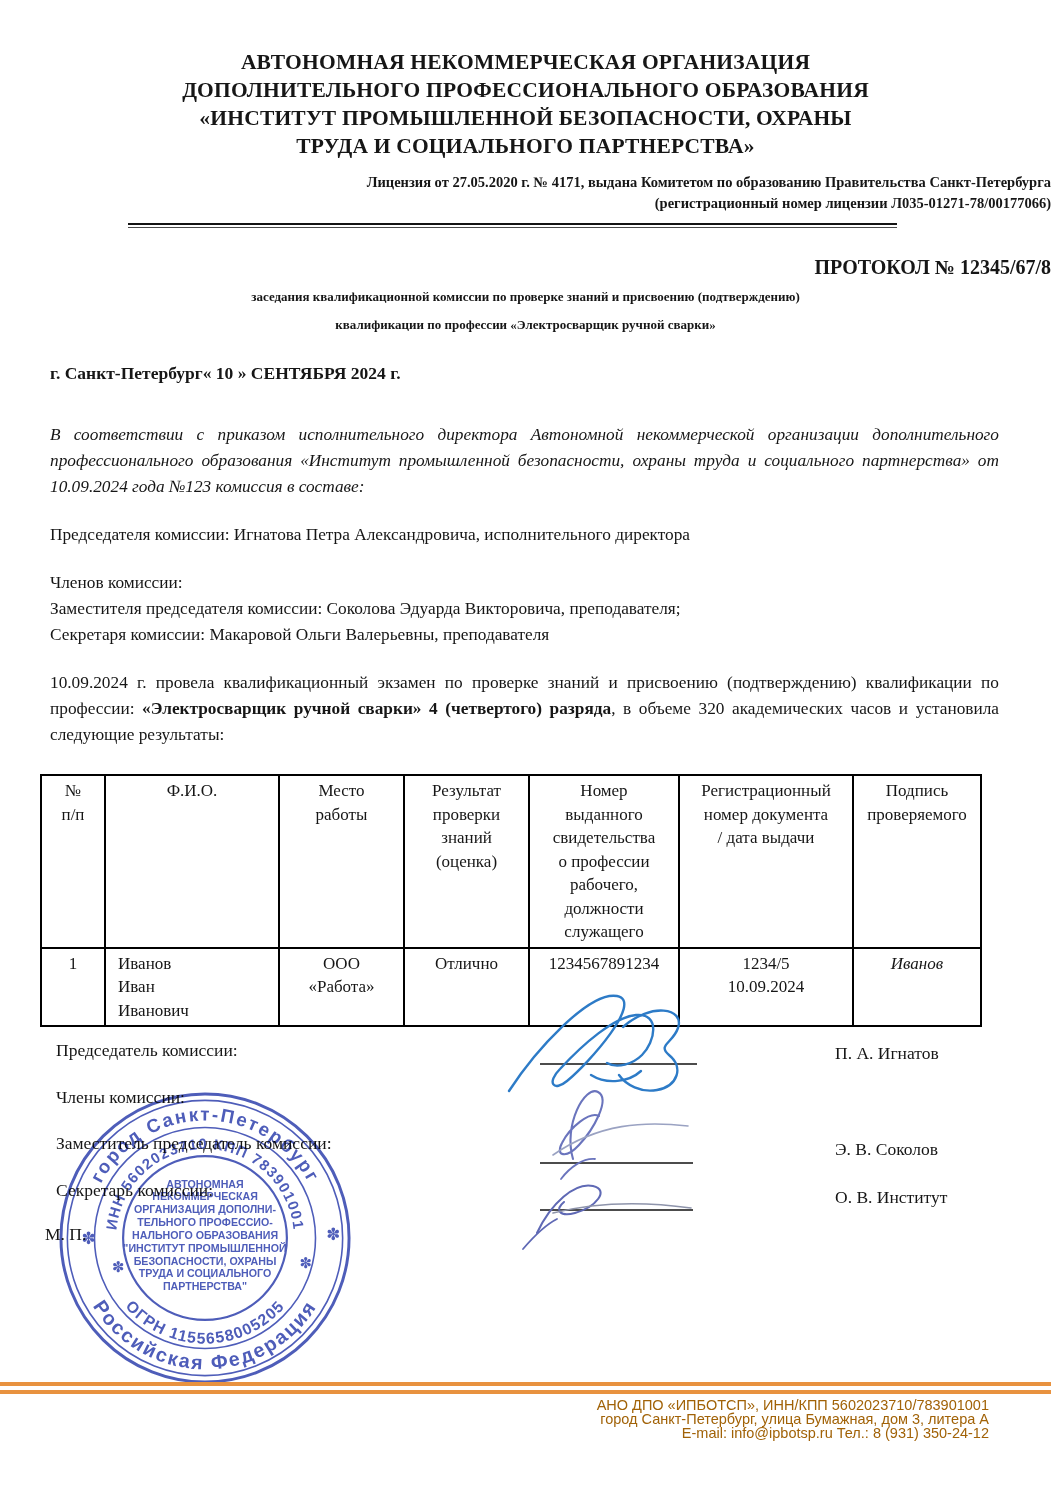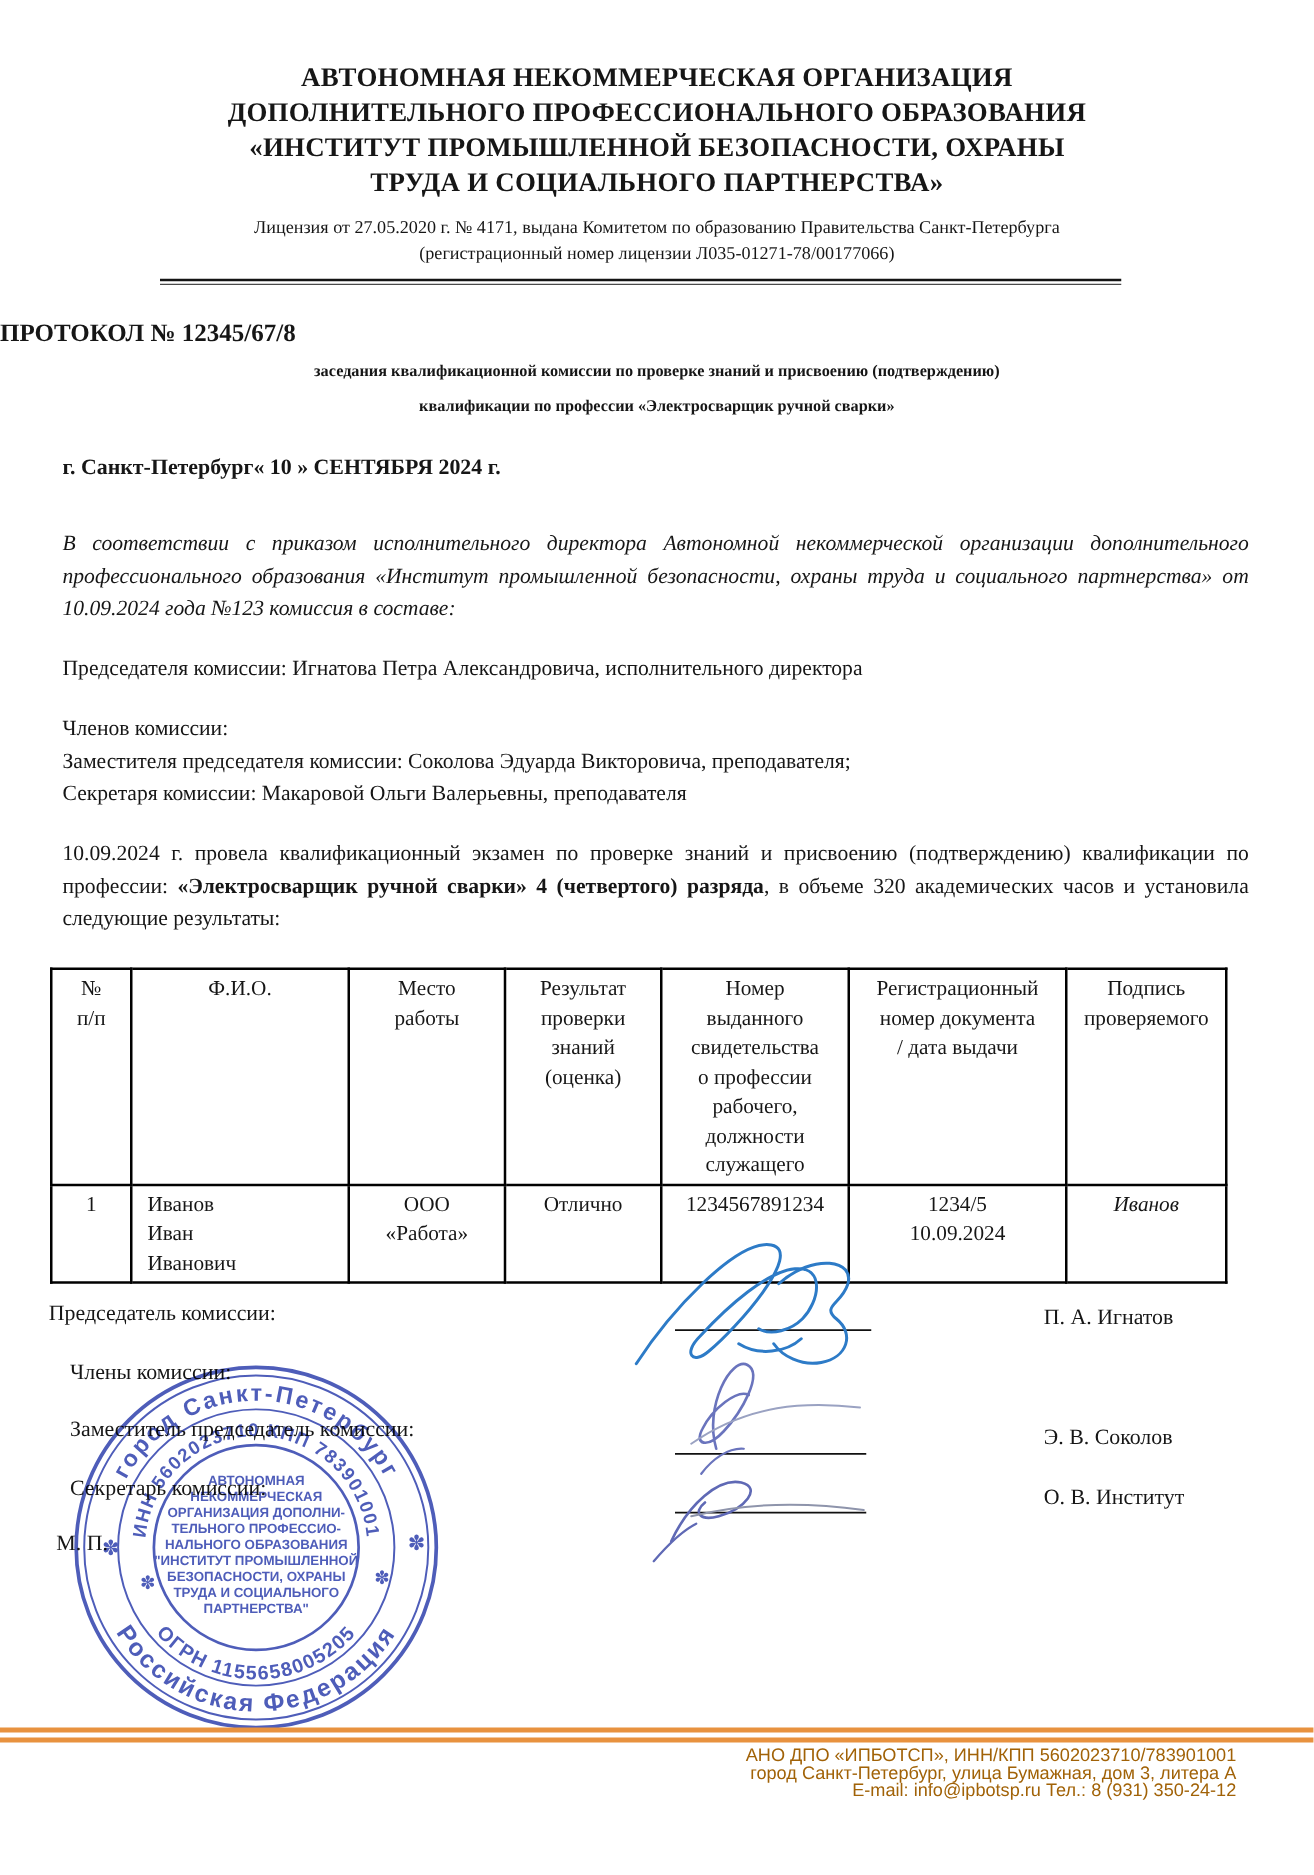--- a/index.html
+++ b/index.html
@@ -24,8 +24,8 @@
   }
   .license {
     margin-top: 12px;
-    text-align: center;
-    font-weight: normal;
+    text-align: right;
+    font-weight: bold;
     font-size: 14.5px;
     line-height: 21px;
   }

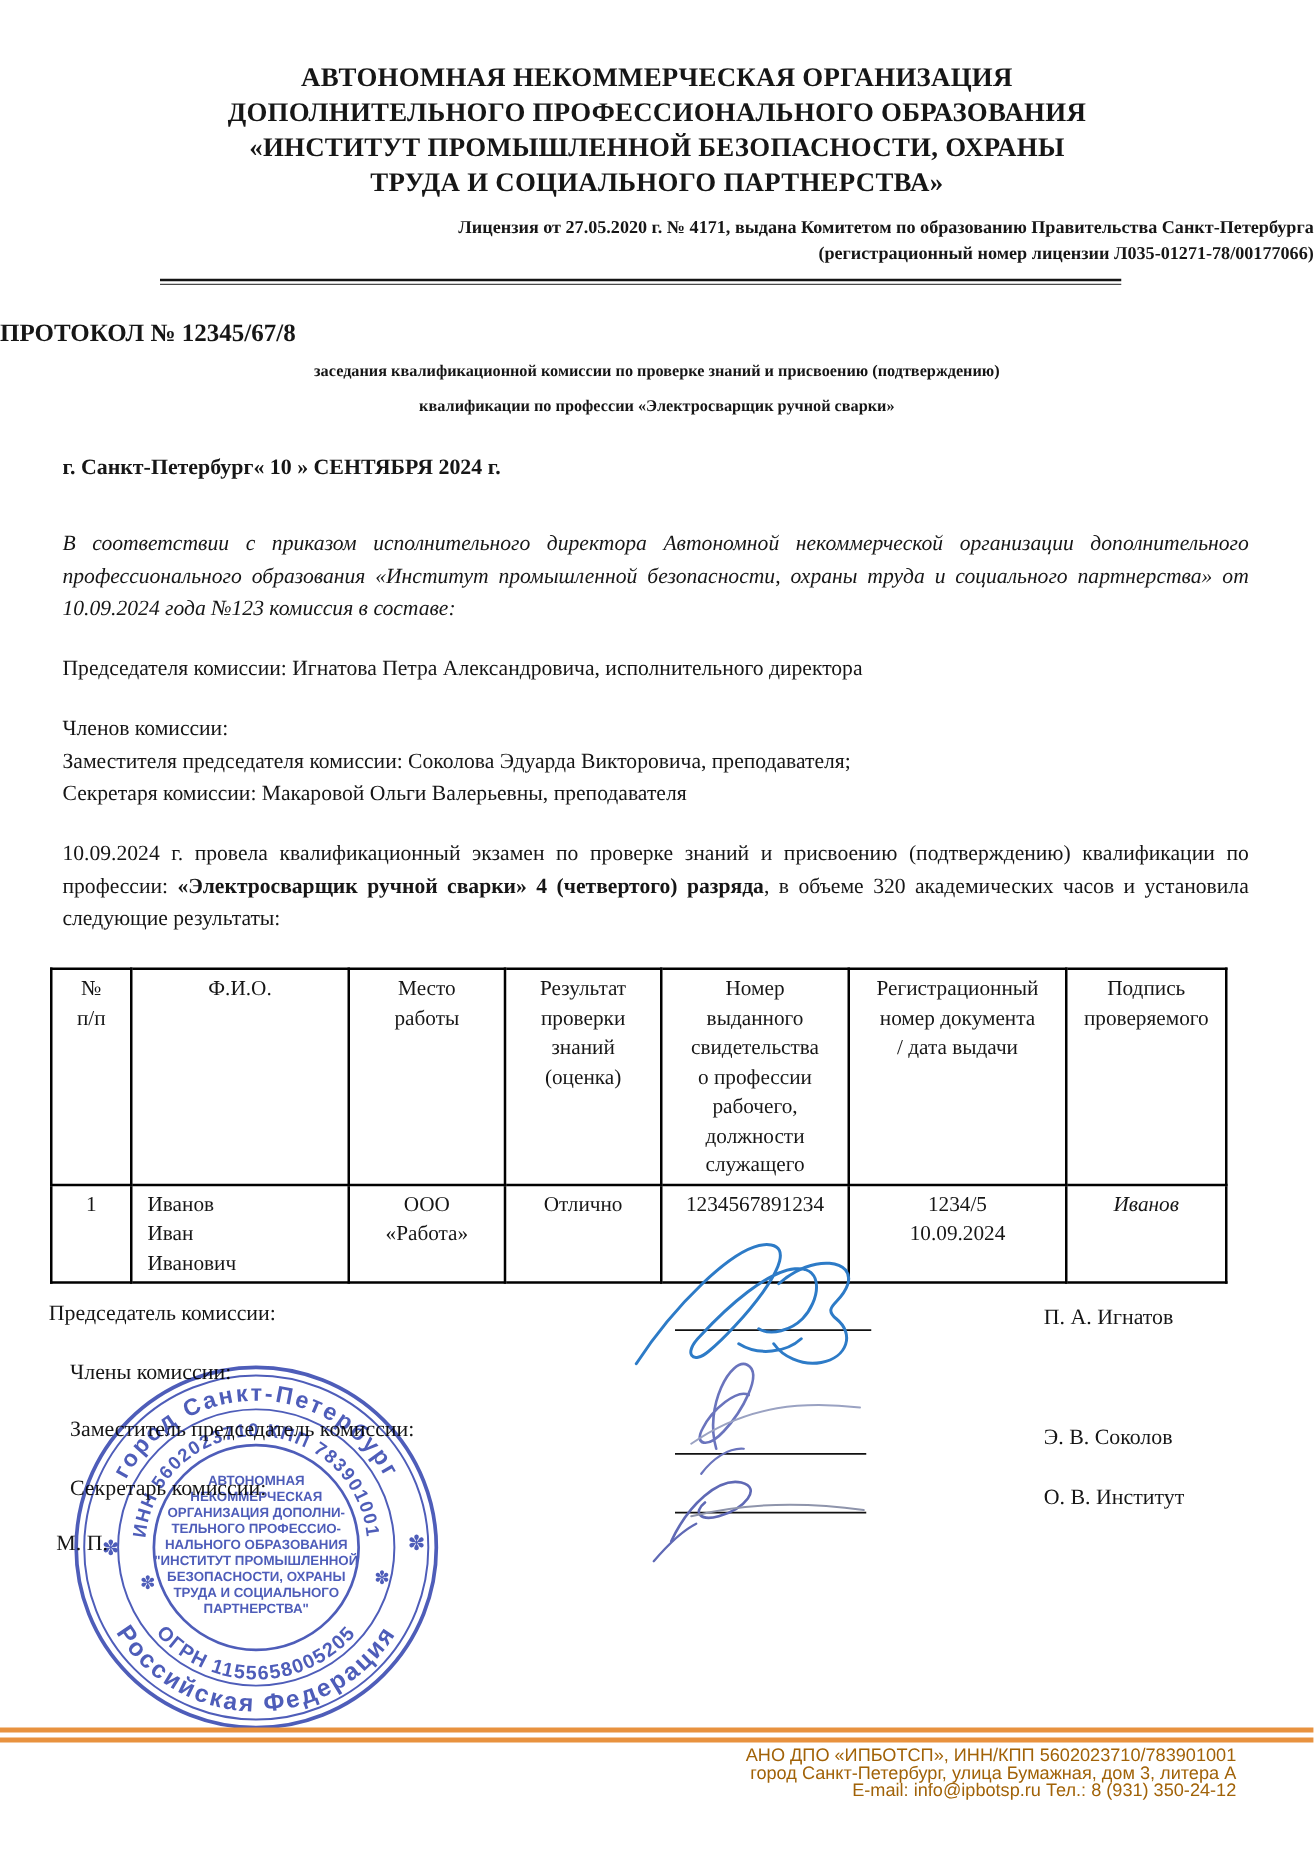--- a/index.html
+++ b/index.html
@@ -39,7 +39,7 @@
   
   .protocol-title {
     margin-top: 26px;
-    text-align: left;
+    text-align: right;
     font-weight: bold;
     font-size: 20px;
     line-height: 26px;

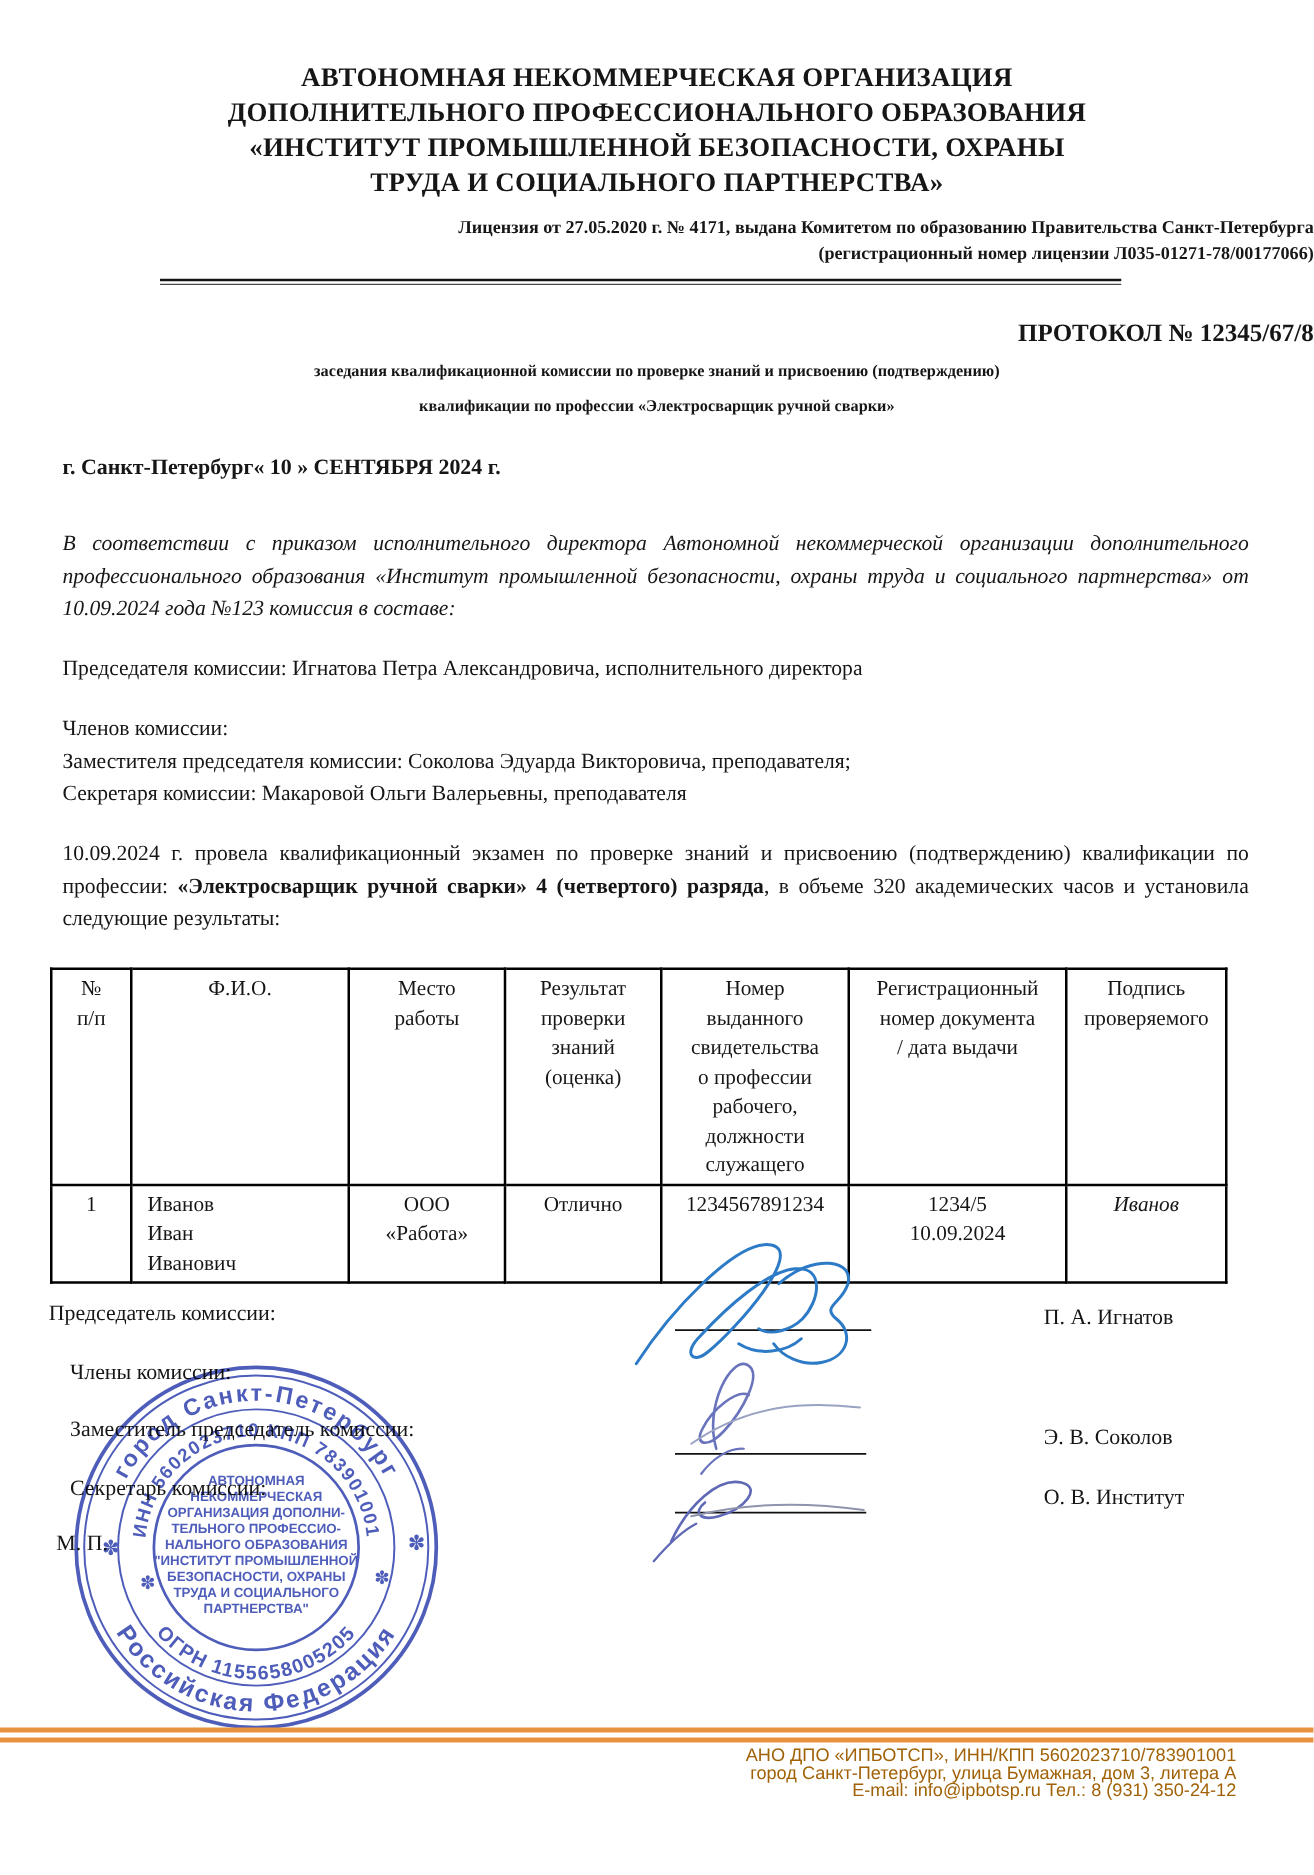--- a/index.html
+++ b/index.html
@@ -186,7 +186,7 @@
     </tbody>
   </table>
 
-  <div class="abs sig-label" style="left:39px; top:1038px;">Председатель комиссии:</div>
+  <div class="abs sig-label" style="left:56px; top:1038px;">Председатель комиссии:</div>
   <div class="abs sig-name" style="left:835px; top:1041px;">П. А. Игнатов</div>
 
   <div class="abs sig-label" style="left:56px; top:1085px;">Члены комиссии:</div>

